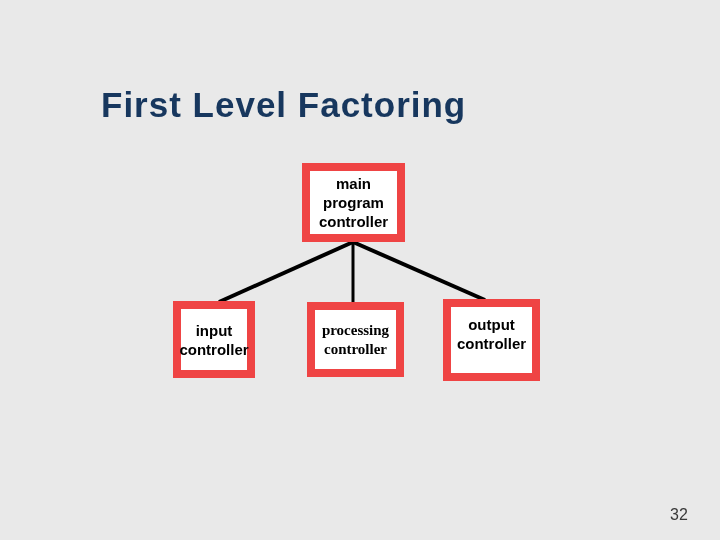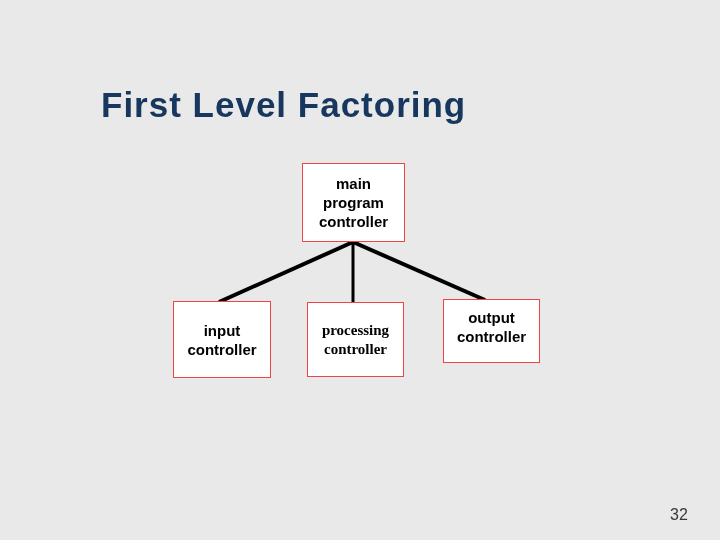--- a/index.html
+++ b/index.html
@@ -37,7 +37,7 @@
     position: absolute;
     box-sizing: border-box;
     background: #FFFFFF;
-    border: 1px solid #ef4444;
+    border: 8px solid #ef4444;
     display: flex;
     flex-direction: column;
     justify-content: center;

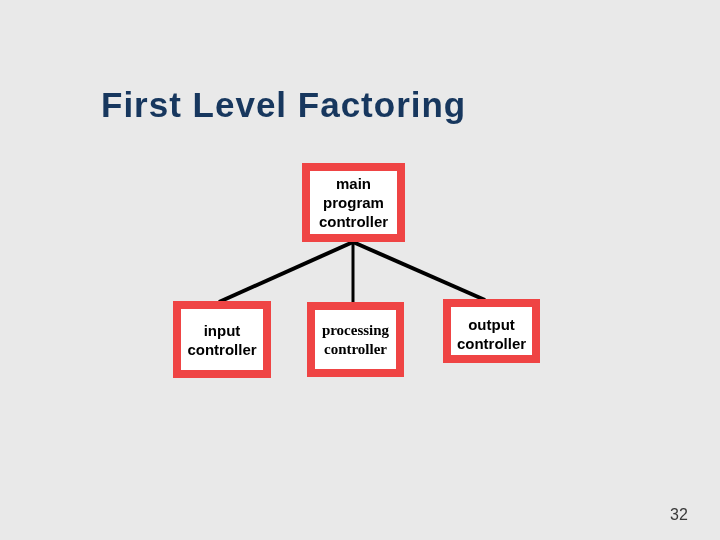--- a/index.html
+++ b/index.html
@@ -57,7 +57,7 @@
   .node-input {
     left: 173px;
     top: 301px;
-    width: 98px;
+    width: 82px;
     height: 77px;
   }
   .node-processing {

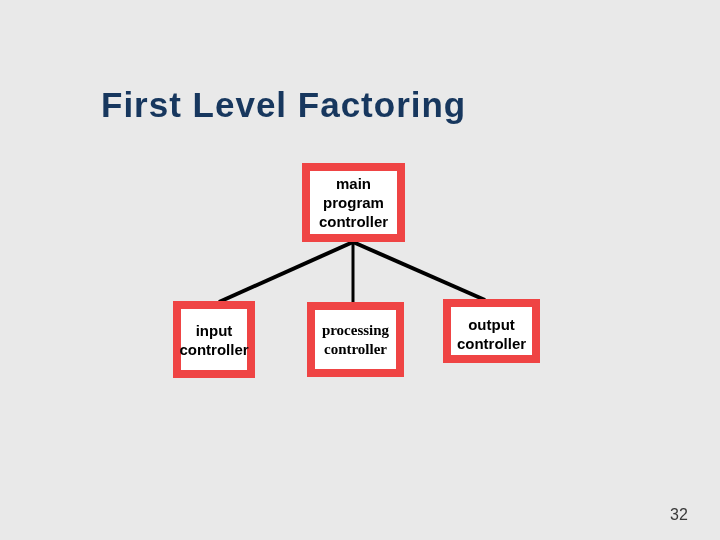--- a/index.html
+++ b/index.html
@@ -71,7 +71,7 @@
     left: 443px;
     top: 299px;
     width: 97px;
-    height: 64px;
+    height: 82px;
     justify-content: flex-start;
     padding-top: 8px;
   }

